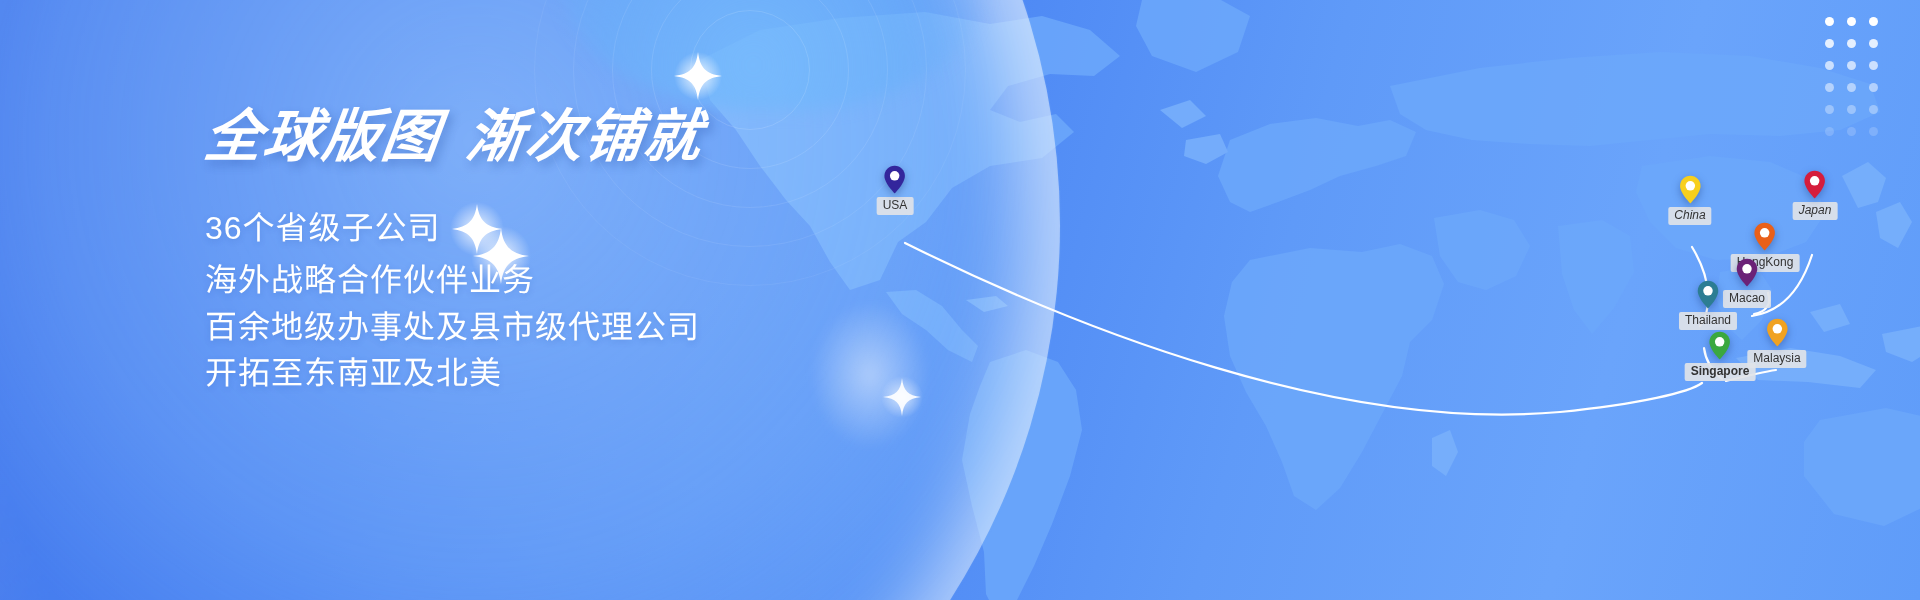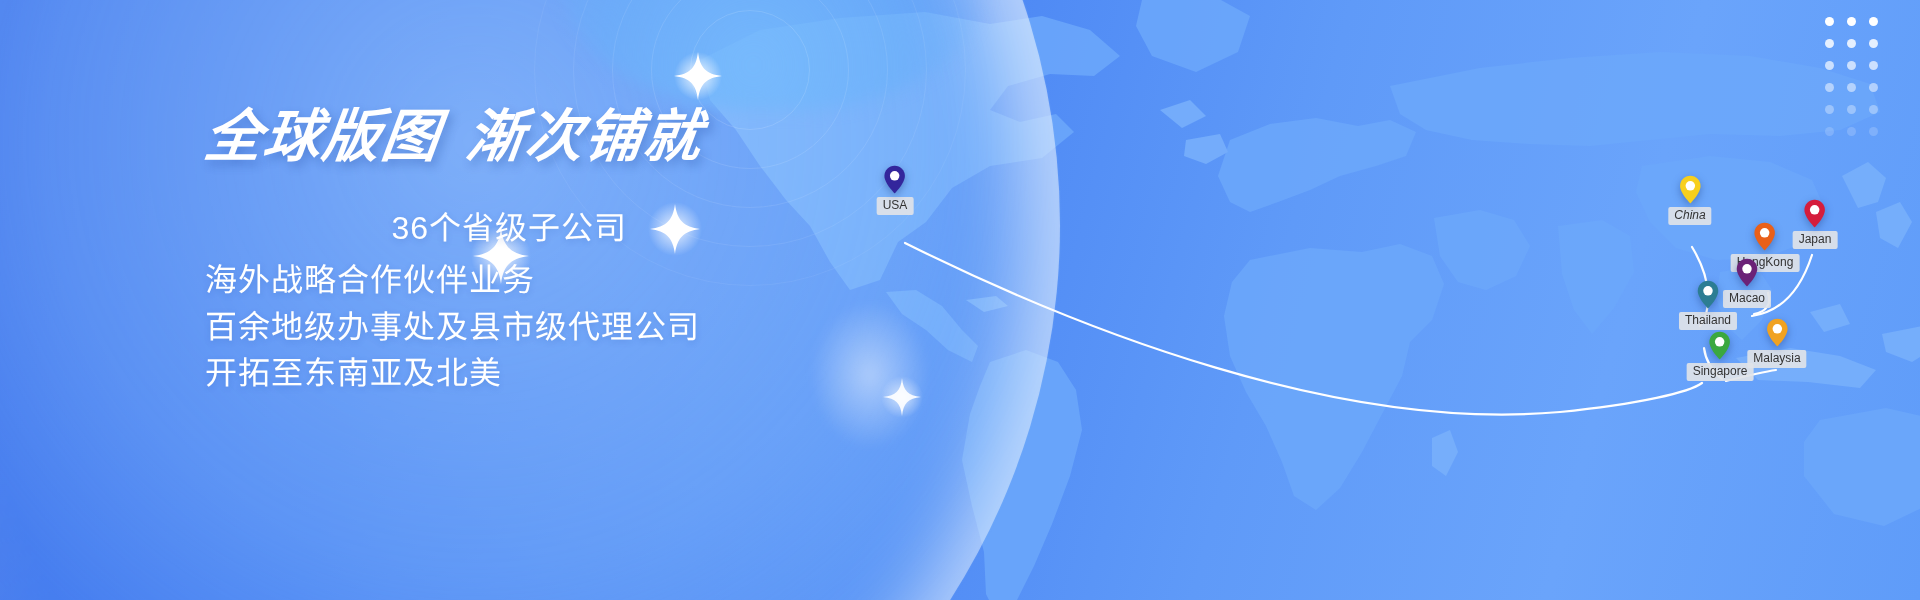--- a/index.html
+++ b/index.html
@@ -161,7 +161,7 @@
     text-shadow:0 2px 6px rgba(30,70,160,.20);
     position:relative;
   }
-  #line-1{display:flex;align-items:center;gap:20px;justify-content:flex-end;}
+  #line-1{display:flex;align-items:center;gap:8px;}
 
   
   .marker{

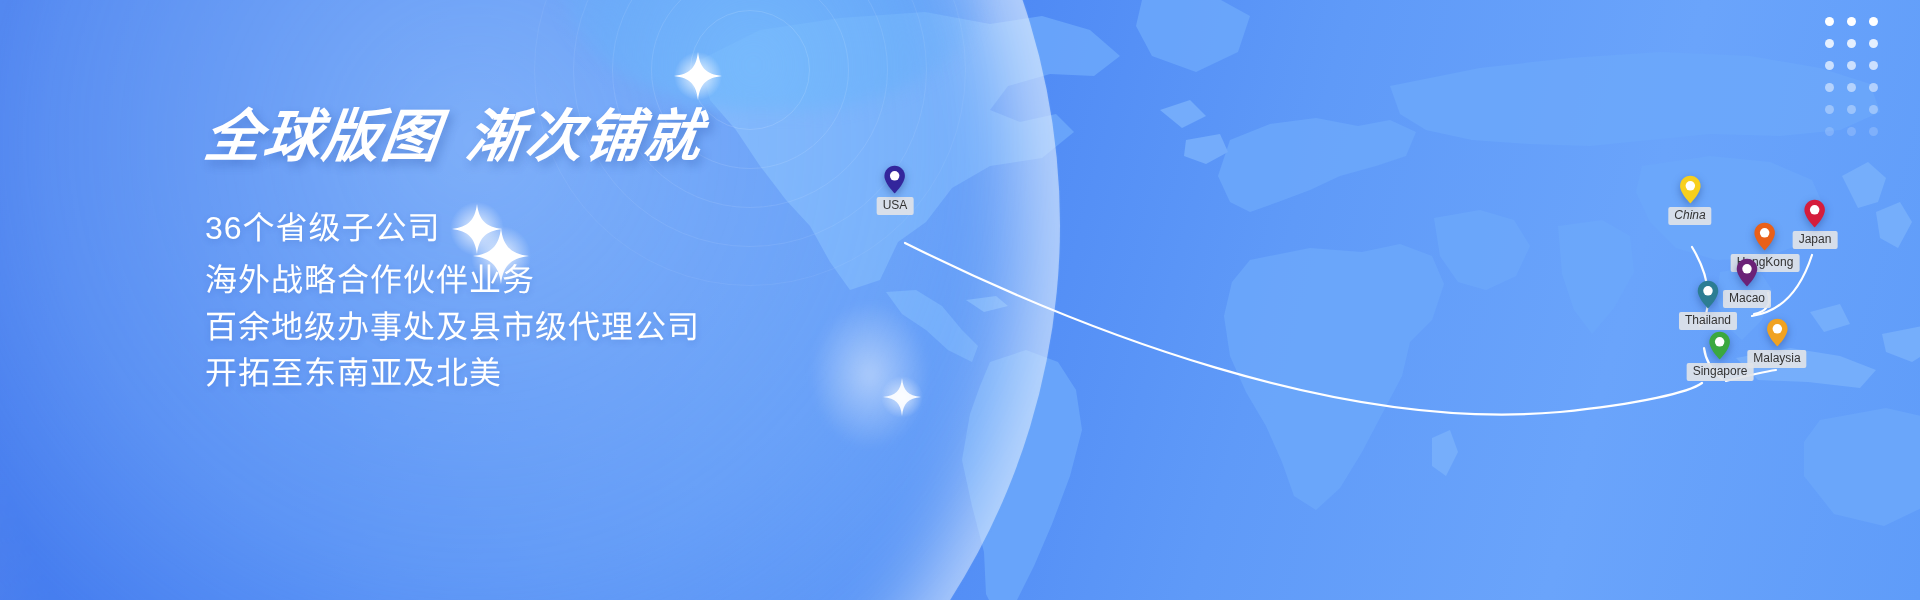--- a/index.html
+++ b/index.html
@@ -356,7 +356,7 @@
         </div>
         <div style="text-align: center;"><span class="lbl">China</span></div>
       </div>
-      <div class="marker small" style="left: 1815px; top: 249px;">
+      <div class="marker small" style="left: 1815px; top: 220px; font-style: italic;">
         <div class="pin">
           <svg viewBox="0 0 26 34" width="100%" height="100%">
             <path d="M13 0.8 C6.2 0.8 0.9 6.1 0.9 12.8 C0.9 21.5 13 33.4 13 33.4 C13 33.4 25.1 21.5 25.1 12.8 C25.1 6.1 19.8 0.8 13 0.8 Z" fill="#d51d3c"></path>

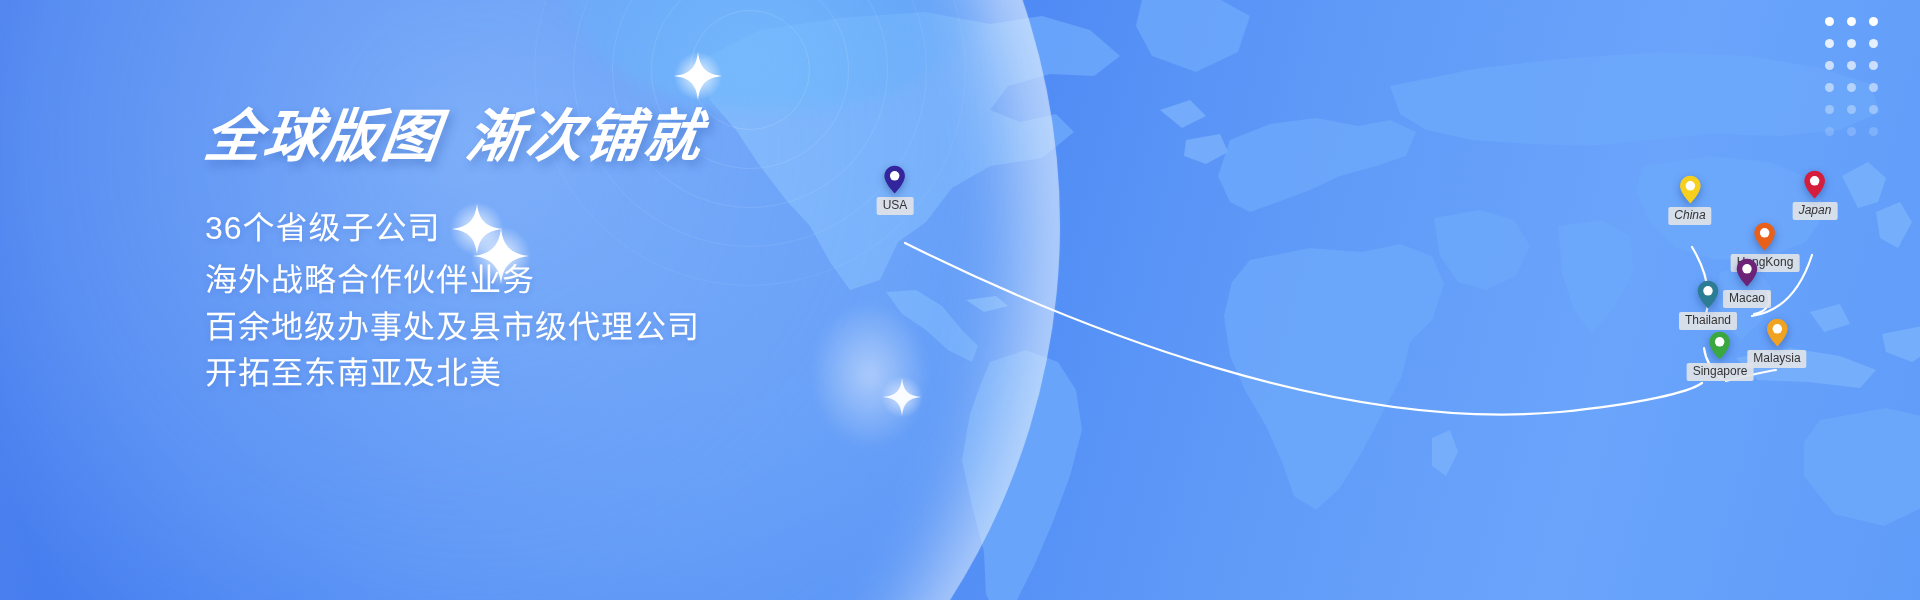--- a/index.html
+++ b/index.html
@@ -399,7 +399,7 @@
             <circle cx="13" cy="12.6" r="5.6" fill="#ffffff"></circle>
           </svg>
         </div>
-        <div style="text-align: center;"><span class="lbl">Singapore</span></div>
+        <div style="text-align: center; font-weight: bold;"><span class="lbl">Singapore</span></div>
       </div>
       <div class="marker small" style="left: 1777px; top: 368px;">
         <div class="pin">

